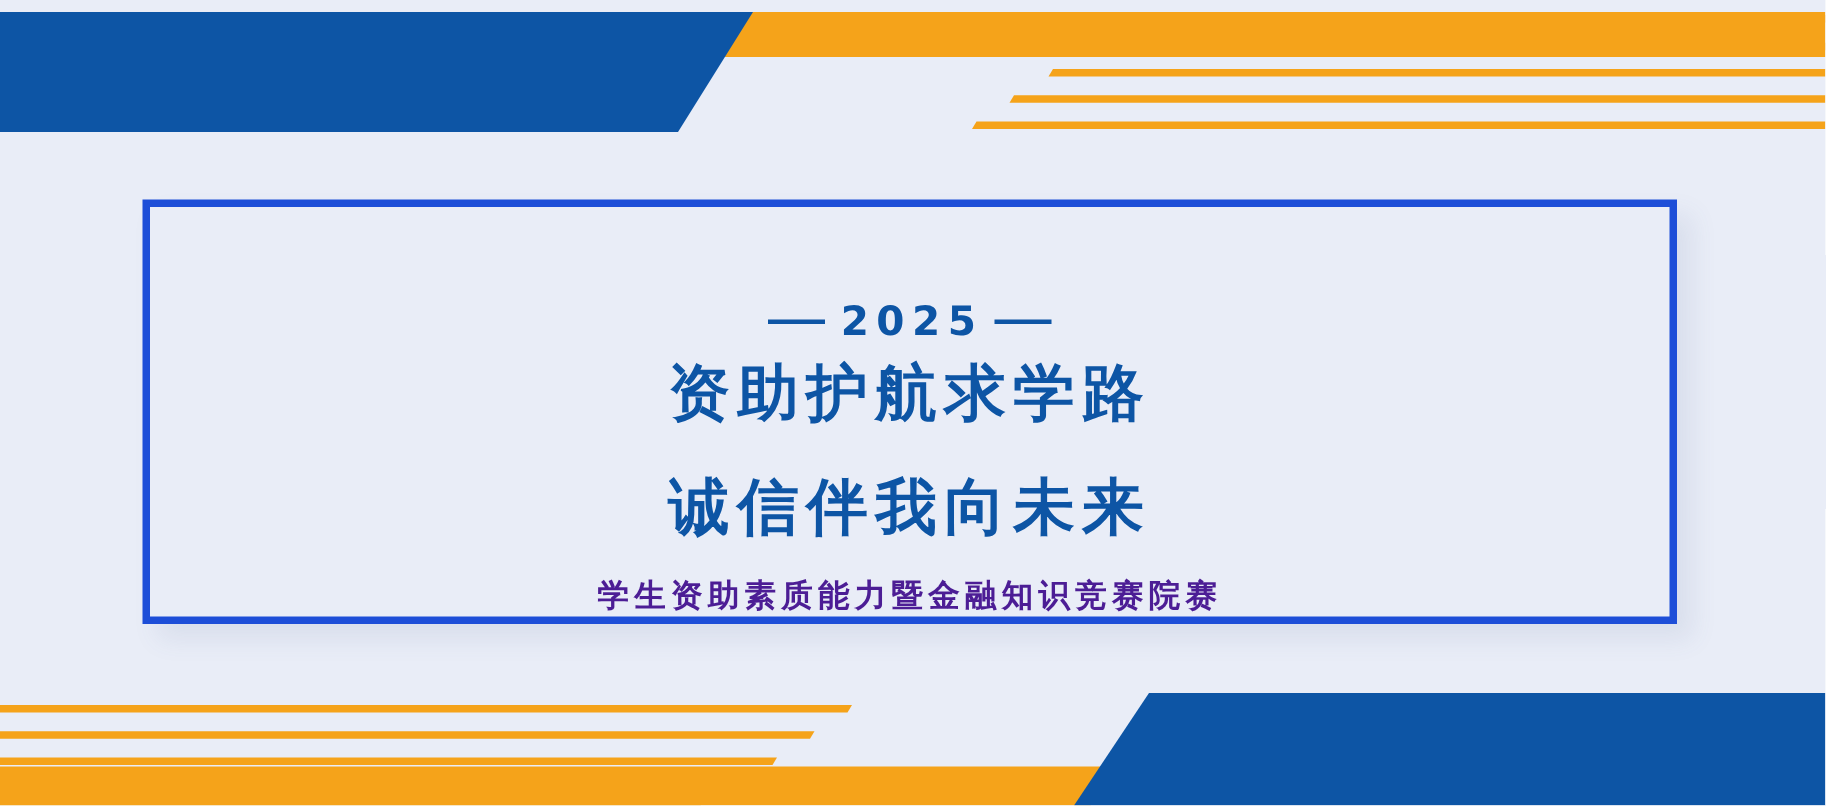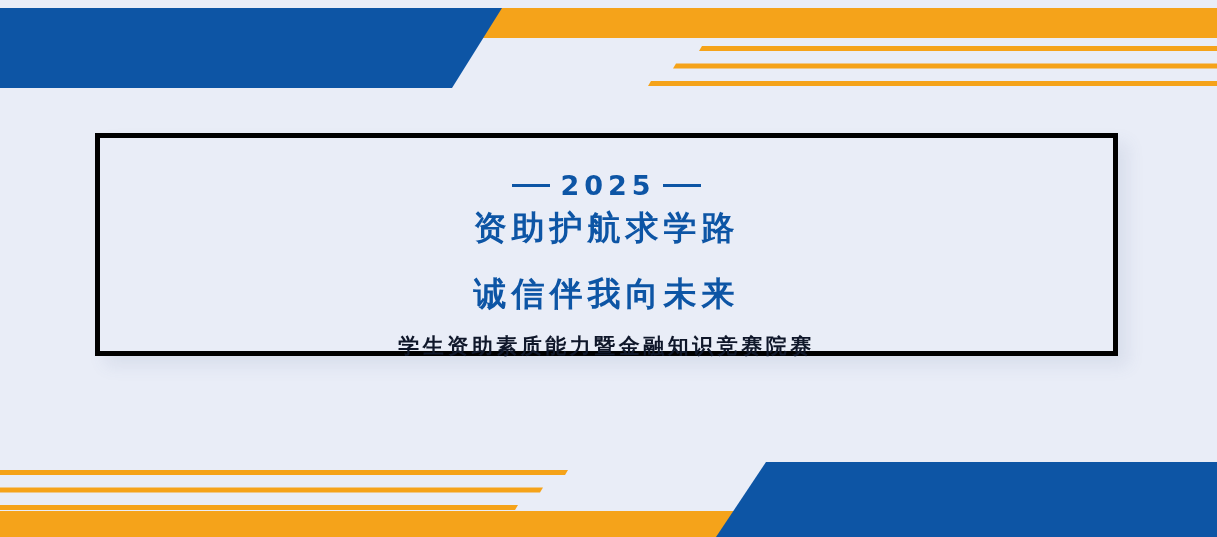--- a/index.html
+++ b/index.html
@@ -31,14 +31,14 @@
     left: 95px;
     top: 133px;
     width: 1023px;
-    height: 223px;
-    border: 5px solid #000000;
+    height: 283px;
+    border: 5px solid #1d4ed8;
     box-sizing: border-box;
     box-shadow: 10px 10px 16px rgba(80, 100, 150, 0.10);
     display: flex;
     flex-direction: column;
     align-items: center;
-    justify-content: space-between;
+    justify-content: flex-end;
   }
   .year-row {
     margin-top: 34px;

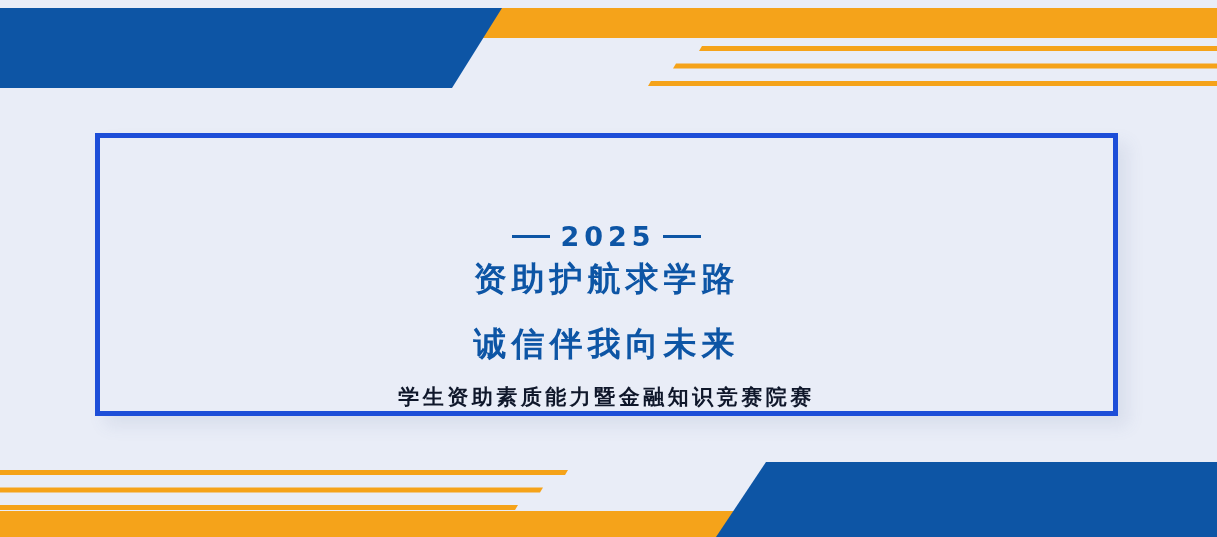--- a/index.html
+++ b/index.html
@@ -63,7 +63,7 @@
     padding-left: 3px;
   }
   .title-line {
-    font-size: 33px;
+    font-size: 41px;
     font-weight: bold;
     color: #0d55a5;
     letter-spacing: 5px;

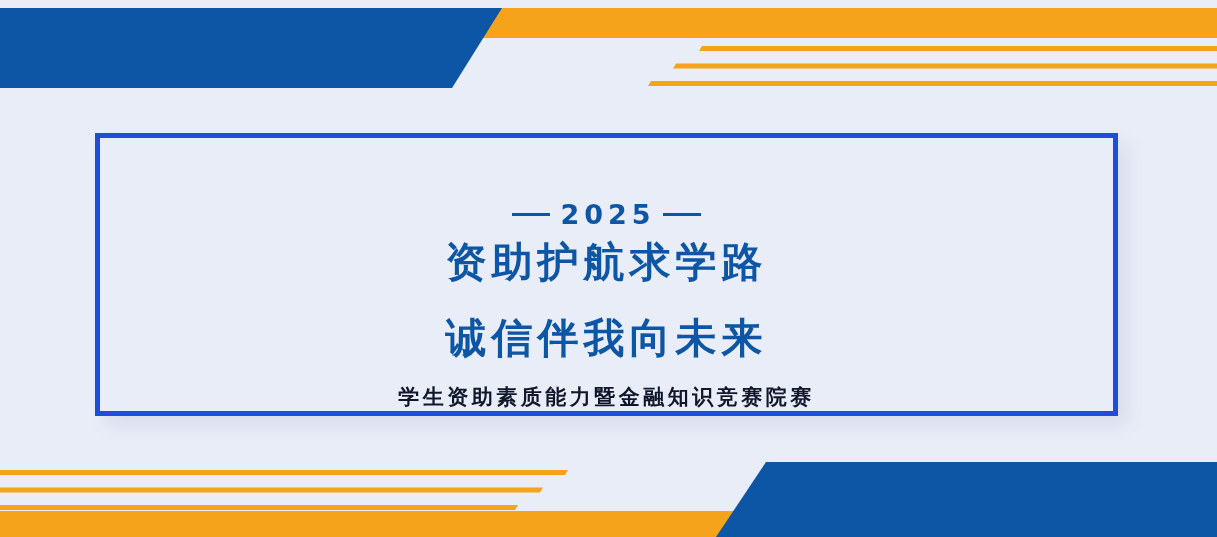--- a/index.html
+++ b/index.html
@@ -77,7 +77,7 @@
   .subtitle {
     font-size: 21px;
     font-weight: bold;
-    color: #0f172a;
+    color: #4c1d95;
     letter-spacing: 3.5px;
     margin-top: 16px;
     white-space: nowrap;

